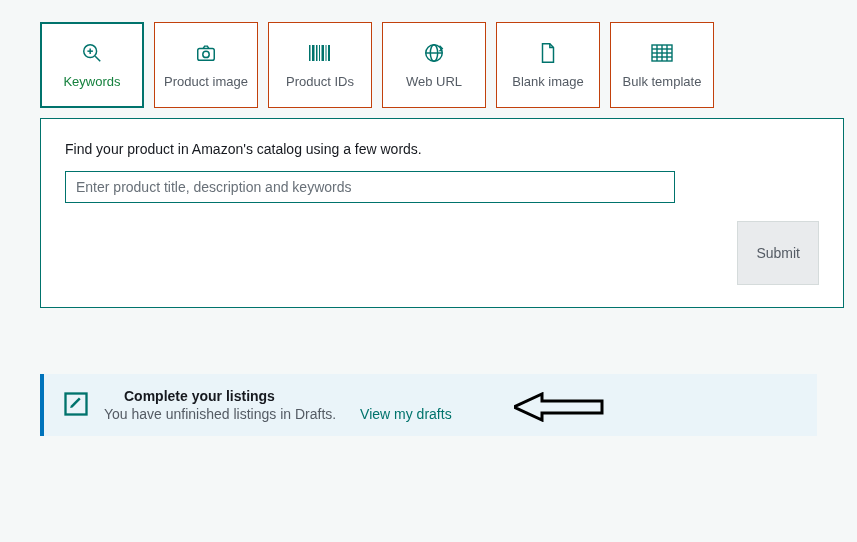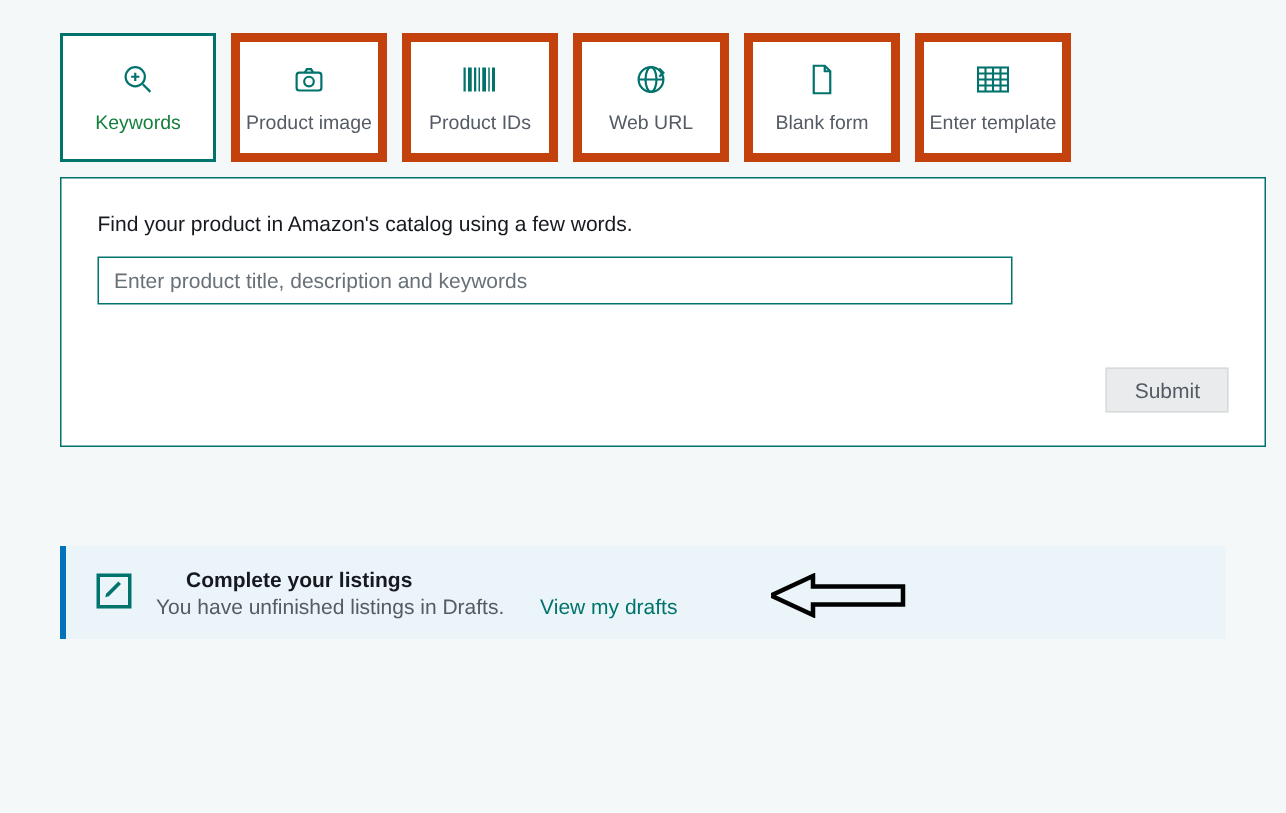--- a/index.html
+++ b/index.html
@@ -19,7 +19,7 @@
     .tab {
       width: 104px;
       height: 86px;
-      border: 6px solid #c2410c;
+      border: 1px solid #c2410c;
       background: #fff;
       display: flex;
       flex-direction: column;

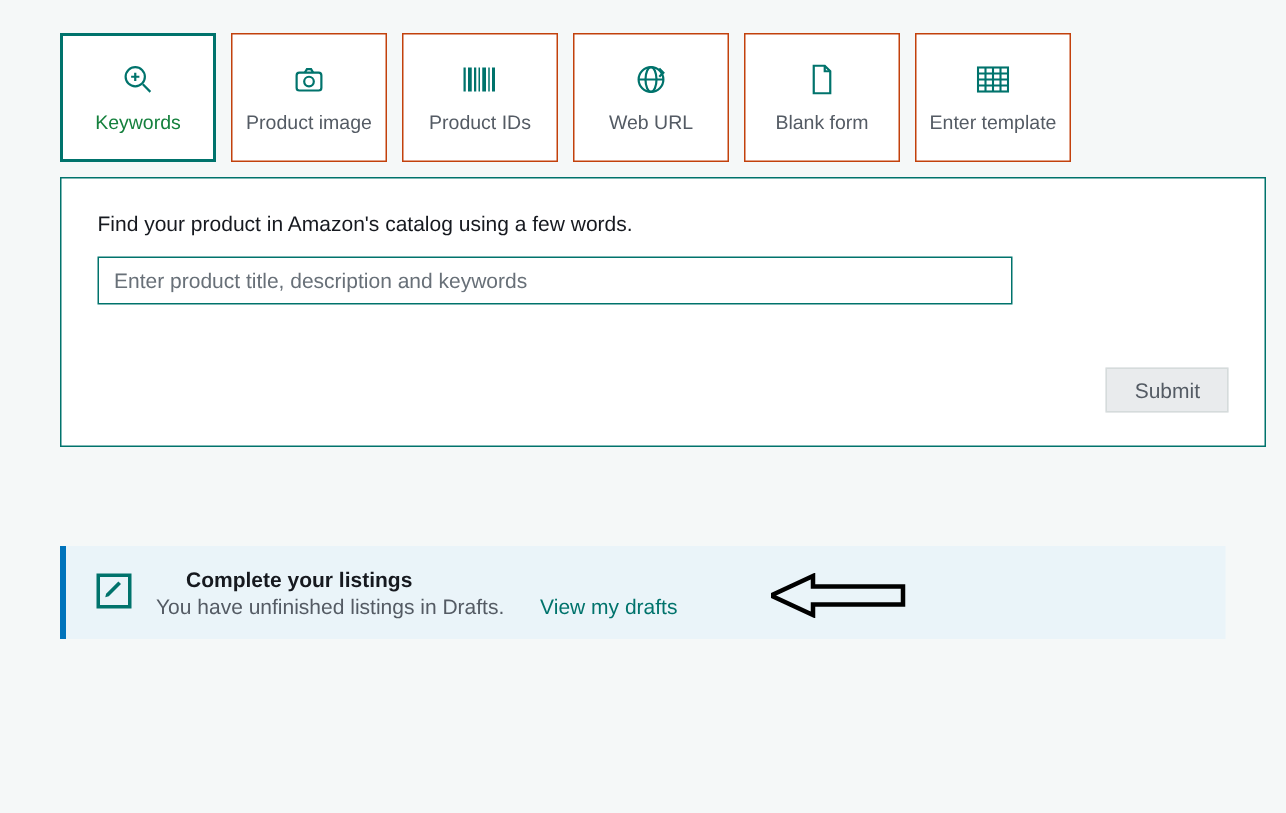--- a/index.html
+++ b/index.html
@@ -142,7 +142,7 @@
         <path d="M12 2v4h4"></path>
       </svg>
     </span>
-    <span>Blank form</span>
+    <span>Blank image</span>
   </div>
   <div class="tab">
     <span class="icon">

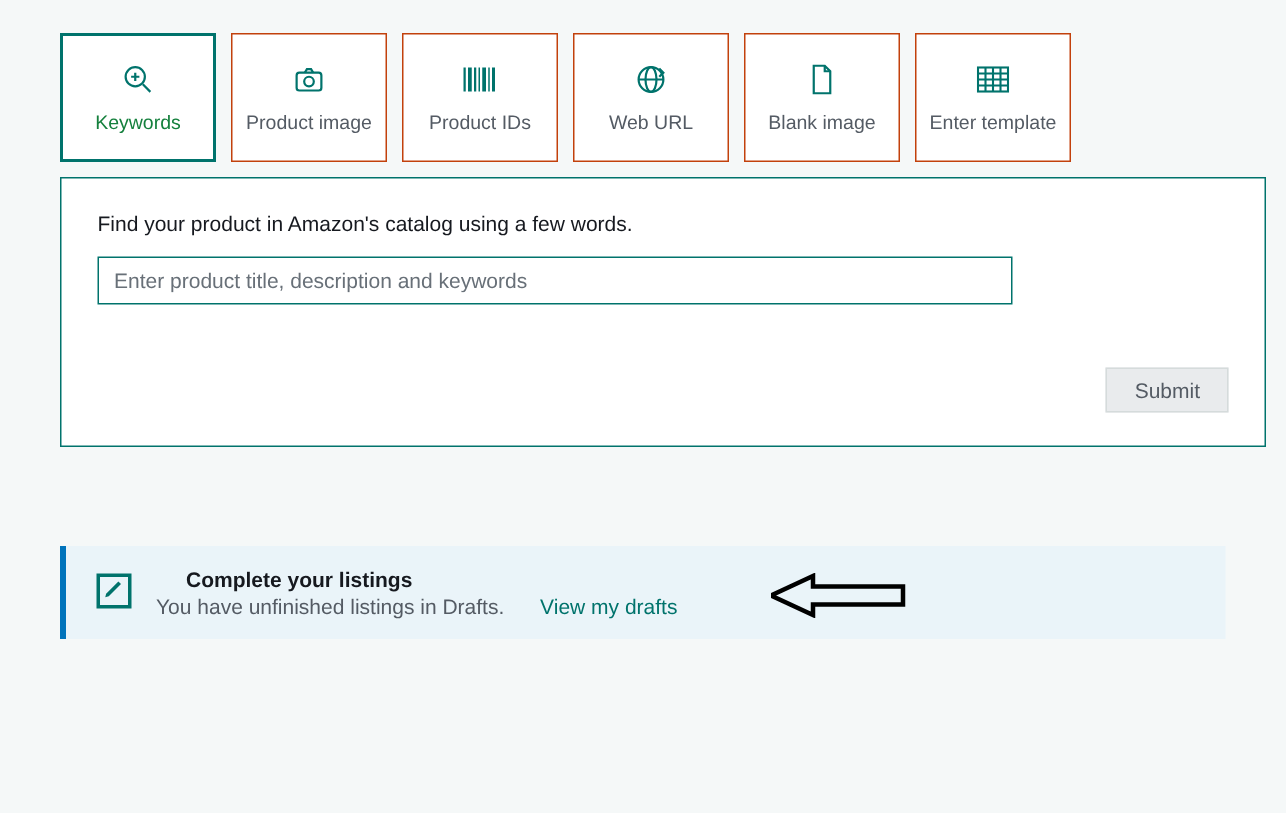--- a/index.html
+++ b/index.html
@@ -156,7 +156,7 @@
         <line x1="16" y1="1" x2="16" y2="17"></line>
       </svg>
     </span>
-    <span>Enter template</span>
+    <span>Bulk template</span>
   </div>
 </div>
 

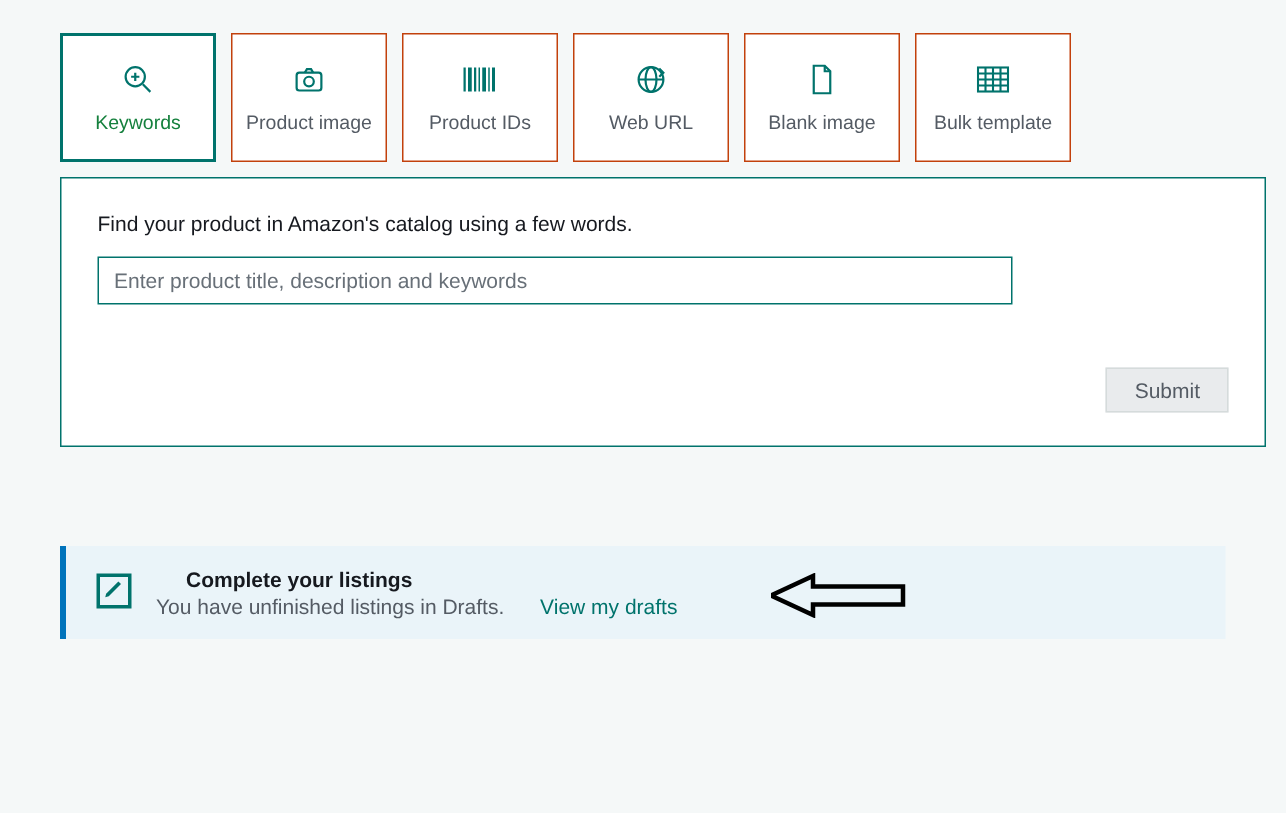--- a/index.html
+++ b/index.html
@@ -57,11 +57,10 @@
     .submit-btn {
       background: #e9ebed;
       border: 1px solid #d5dbdb;
-      padding: 6px 18px;
+      padding: 23px 18px;
       font-size: 14px;
       color: #545b64;
       cursor: pointer;
-      margin-top: 24px;
     }
     .alert {
       margin-top: 66px;

